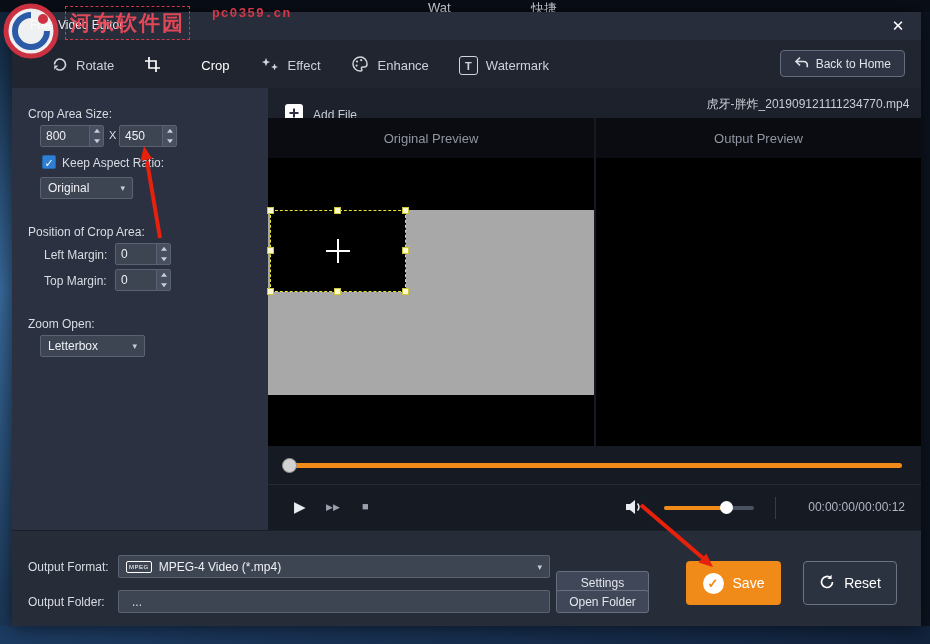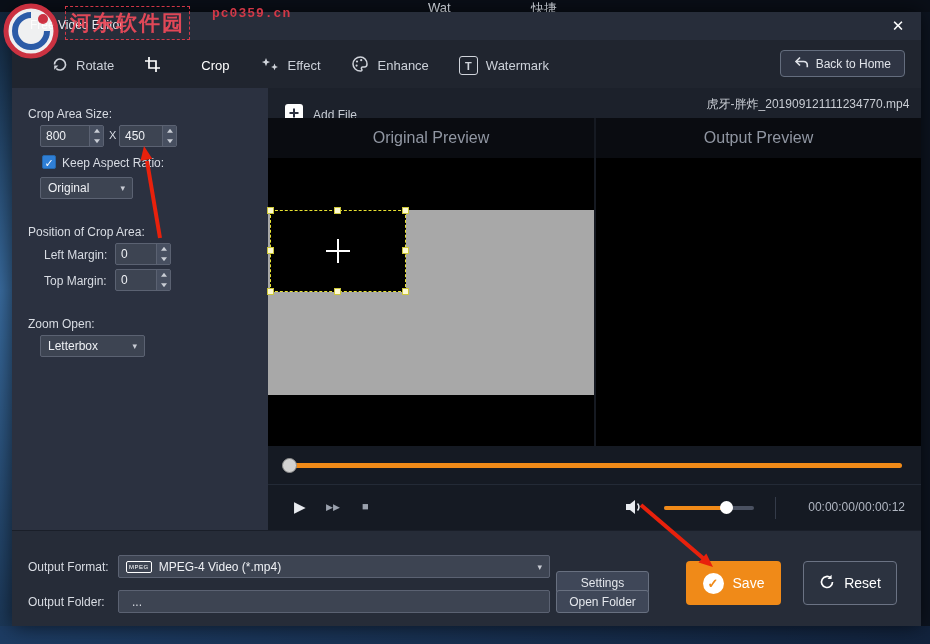--- a/index.html
+++ b/index.html
@@ -57,7 +57,7 @@
   .filename{position:absolute;left:330px;top:8px;width:420px;text-align:center;color:#c9cdd4;
     font-size:12px;white-space:nowrap;overflow:hidden;}
   .previews{position:absolute;left:256px;top:106px;width:653px;height:328px;background:#000;}
-  .pv-head{position:absolute;top:0;height:40px;background:#0a0c11;color:#9096a2;font-size:16px;
+  .pv-head{position:absolute;top:0;height:40px;background:#0a0c11;color:#9096a2;font-size:13px;
     display:flex;align-items:center;justify-content:center;}
   .pv-divider{position:absolute;left:326px;top:0;width:2px;height:328px;background:#161a22;}
   .videoframe{position:absolute;left:0;top:92px;width:326px;height:185px;background:#a8a8a8;}

